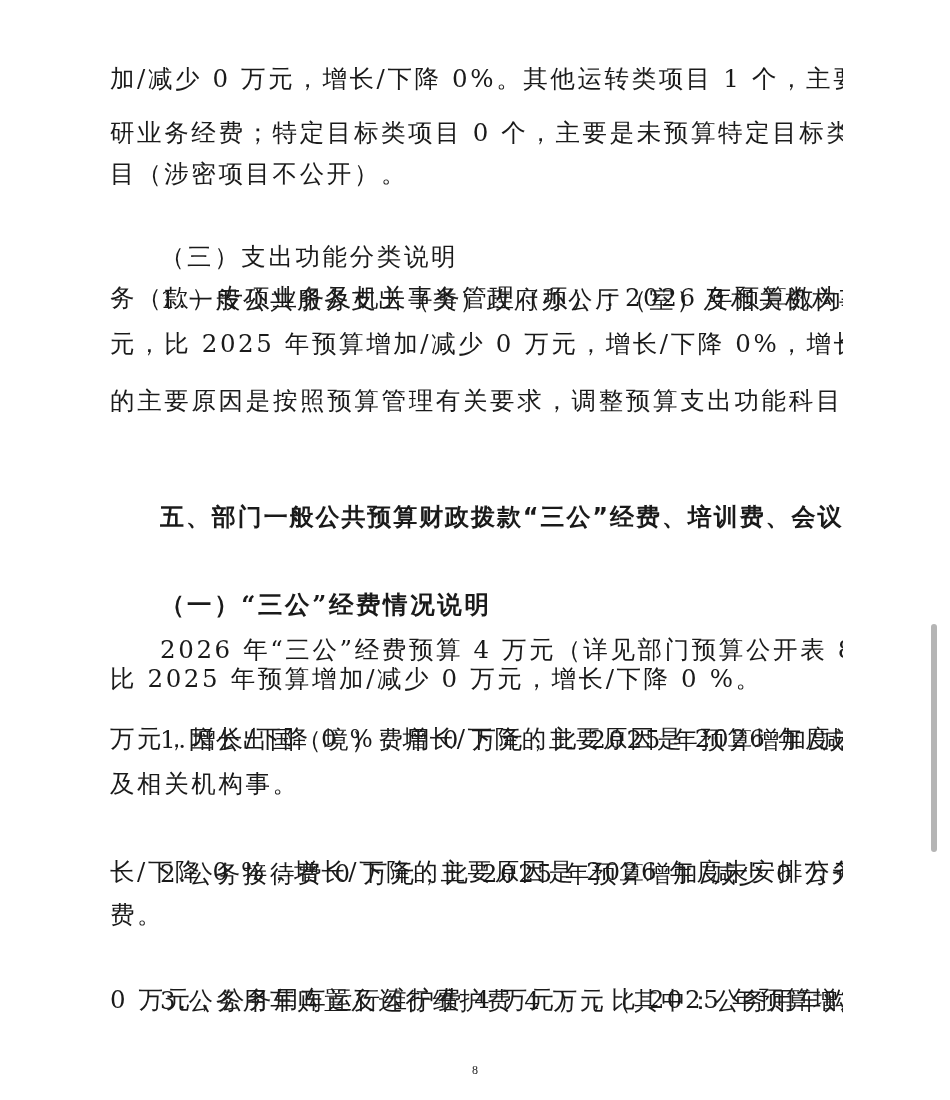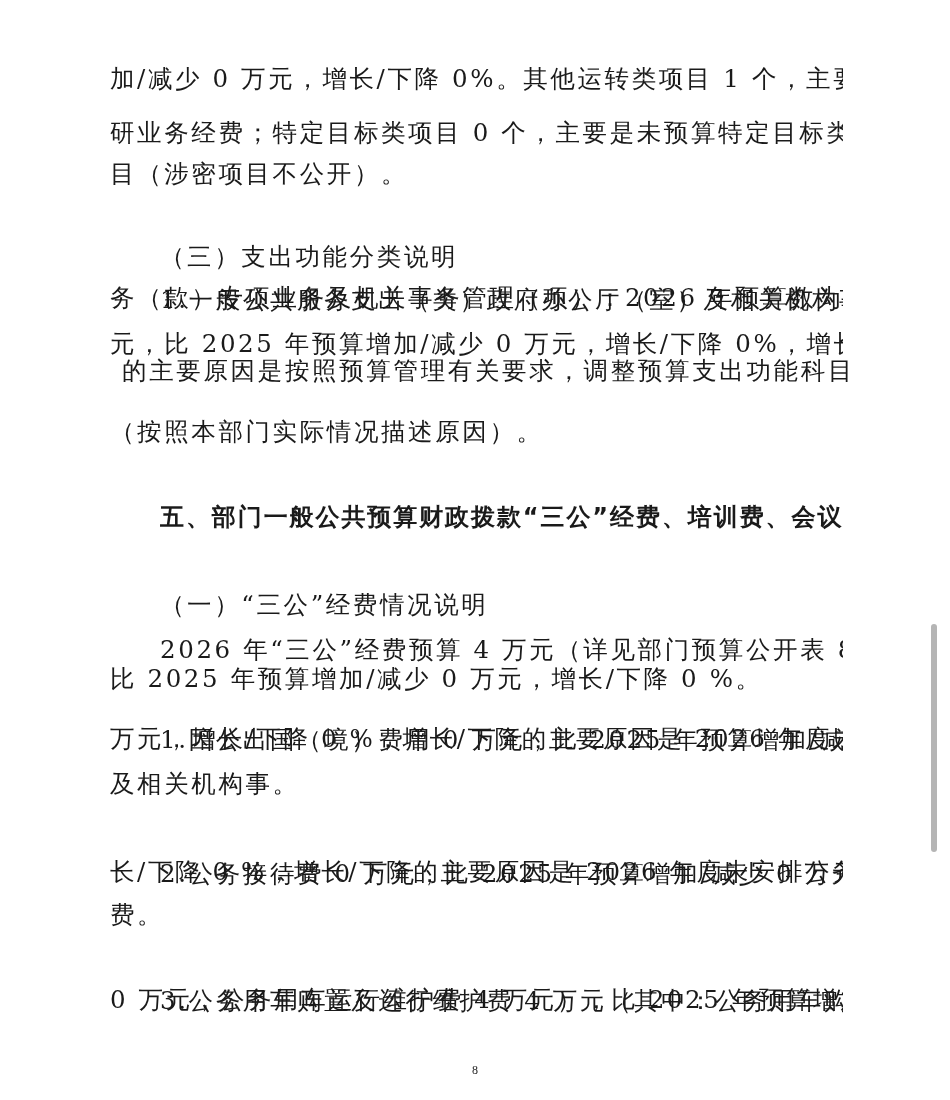--- a/index.html
+++ b/index.html
@@ -36,7 +36,7 @@
   <div class="line ind" id="l4" style="top: 240px;">1.一般公共服务支出（类）政府办公厅（室）及相关机构事</div>
   <div class="line" id="l5" style="top: 283px;">务（款）专项业务及机关事务管理（项）：2026 年预算数为 0 万</div>
   <div class="line" id="l6" style="top: 329px;">元，比 2025 年预算增加/减少 0 万元，增长/下降 0%，增长/下降</div>
-  <div class="line" id="l7" style="top: 356px; margin-left: 12px;">的主要原因是按照预算管理有关要求，调整预算支出功能科目</div>
+  <div class="line" id="l7" style="top: 386px;">的主要原因是按照预算管理有关要求，调整预算支出功能科目</div>
   <div class="line last" id="l8" style="top: 417px;">（按照本部门实际情况描述原因）。</div>
   <div class="line ind bold" id="l9" style="top: 457px;">五、部门一般公共预算财政拨款“三公”经费、培训费、会议</div>
   <div class="line ind last" id="l11" style="top: 545px;">（一）“三公”经费情况说明</div>

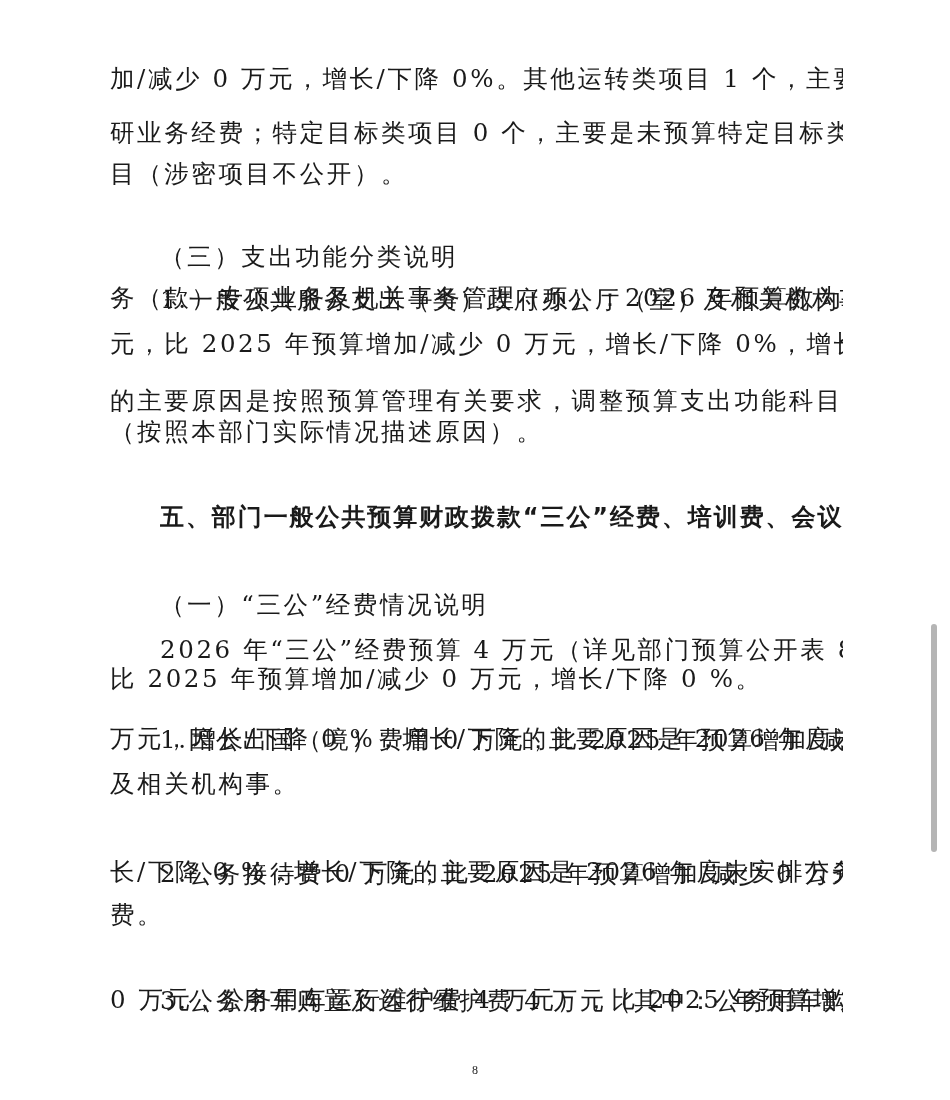--- a/index.html
+++ b/index.html
@@ -37,7 +37,6 @@
   <div class="line" id="l5" style="top: 283px;">务（款）专项业务及机关事务管理（项）：2026 年预算数为 0 万</div>
   <div class="line" id="l6" style="top: 329px;">元，比 2025 年预算增加/减少 0 万元，增长/下降 0%，增长/下降</div>
   <div class="line" id="l7" style="top: 386px;">的主要原因是按照预算管理有关要求，调整预算支出功能科目</div>
-  <div class="line last" id="l8" style="top: 417px;">（按照本部门实际情况描述原因）。</div>
   <div class="line ind bold" id="l9" style="top: 457px;">五、部门一般公共预算财政拨款“三公”经费、培训费、会议</div>
   <div class="line ind last" id="l11" style="top: 545px;">（一）“三公”经费情况说明</div>
   <div class="line ind last" id="l12" style="top: 590px;">2026 年“三公”经费预算 4 万元（详见部门预算公开表 8），</div>

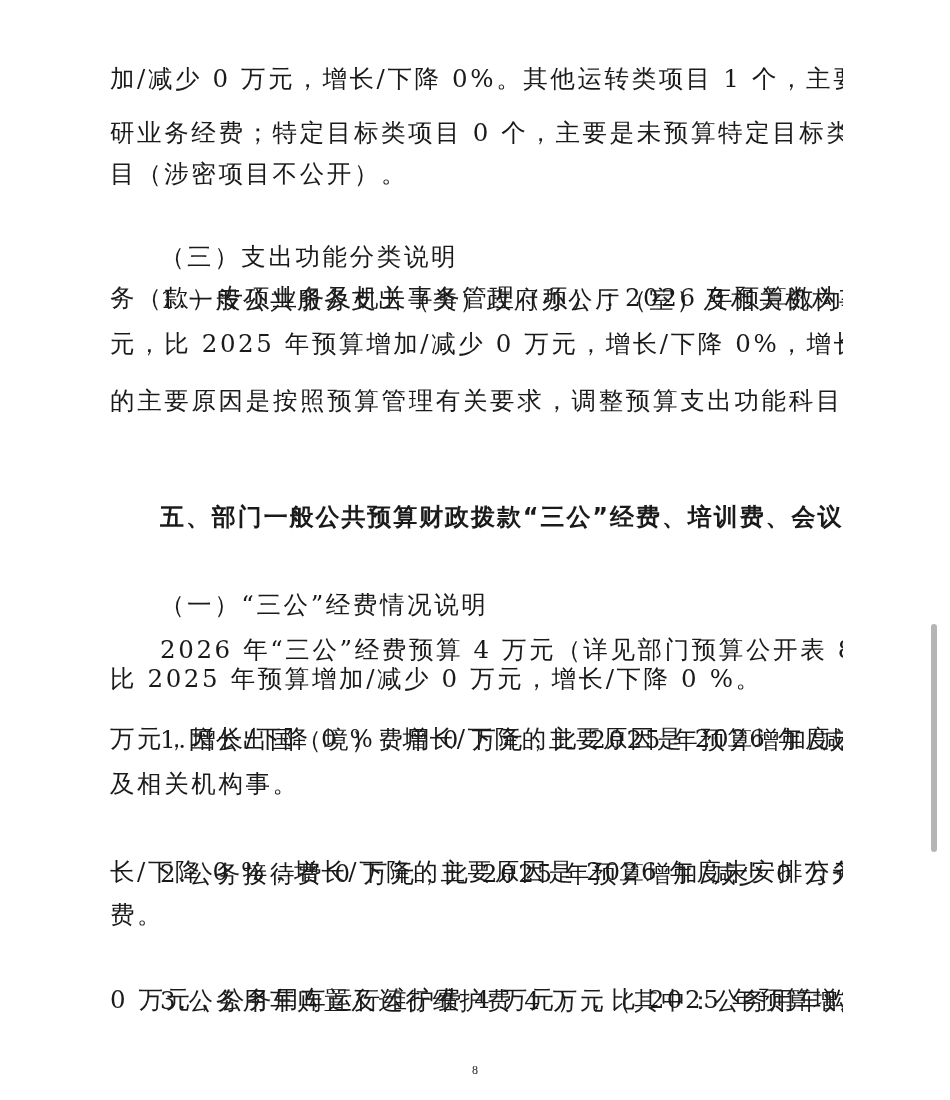--- a/index.html
+++ b/index.html
@@ -38,7 +38,7 @@
   <div class="line" id="l6" style="top: 329px;">元，比 2025 年预算增加/减少 0 万元，增长/下降 0%，增长/下降</div>
   <div class="line" id="l7" style="top: 386px;">的主要原因是按照预算管理有关要求，调整预算支出功能科目</div>
   <div class="line ind bold" id="l9" style="top: 457px;">五、部门一般公共预算财政拨款“三公”经费、培训费、会议</div>
-  <div class="line ind last" id="l11" style="top: 545px;">（一）“三公”经费情况说明</div>
+  <div class="line ind last" id="l11" style="top: 545px; font-weight: bold;">（一）“三公”经费情况说明</div>
   <div class="line ind last" id="l12" style="top: 590px;">2026 年“三公”经费预算 4 万元（详见部门预算公开表 8），</div>
   <div class="line last" id="l13" style="top: 664px;">比 2025 年预算增加/减少 0 万元，增长/下降 0 %。</div>
   <div class="line ind" id="l14" style="top: 680px;">1.因公出国（境）费用 0 万元，比 2025 年预算增加/减少 0</div>

